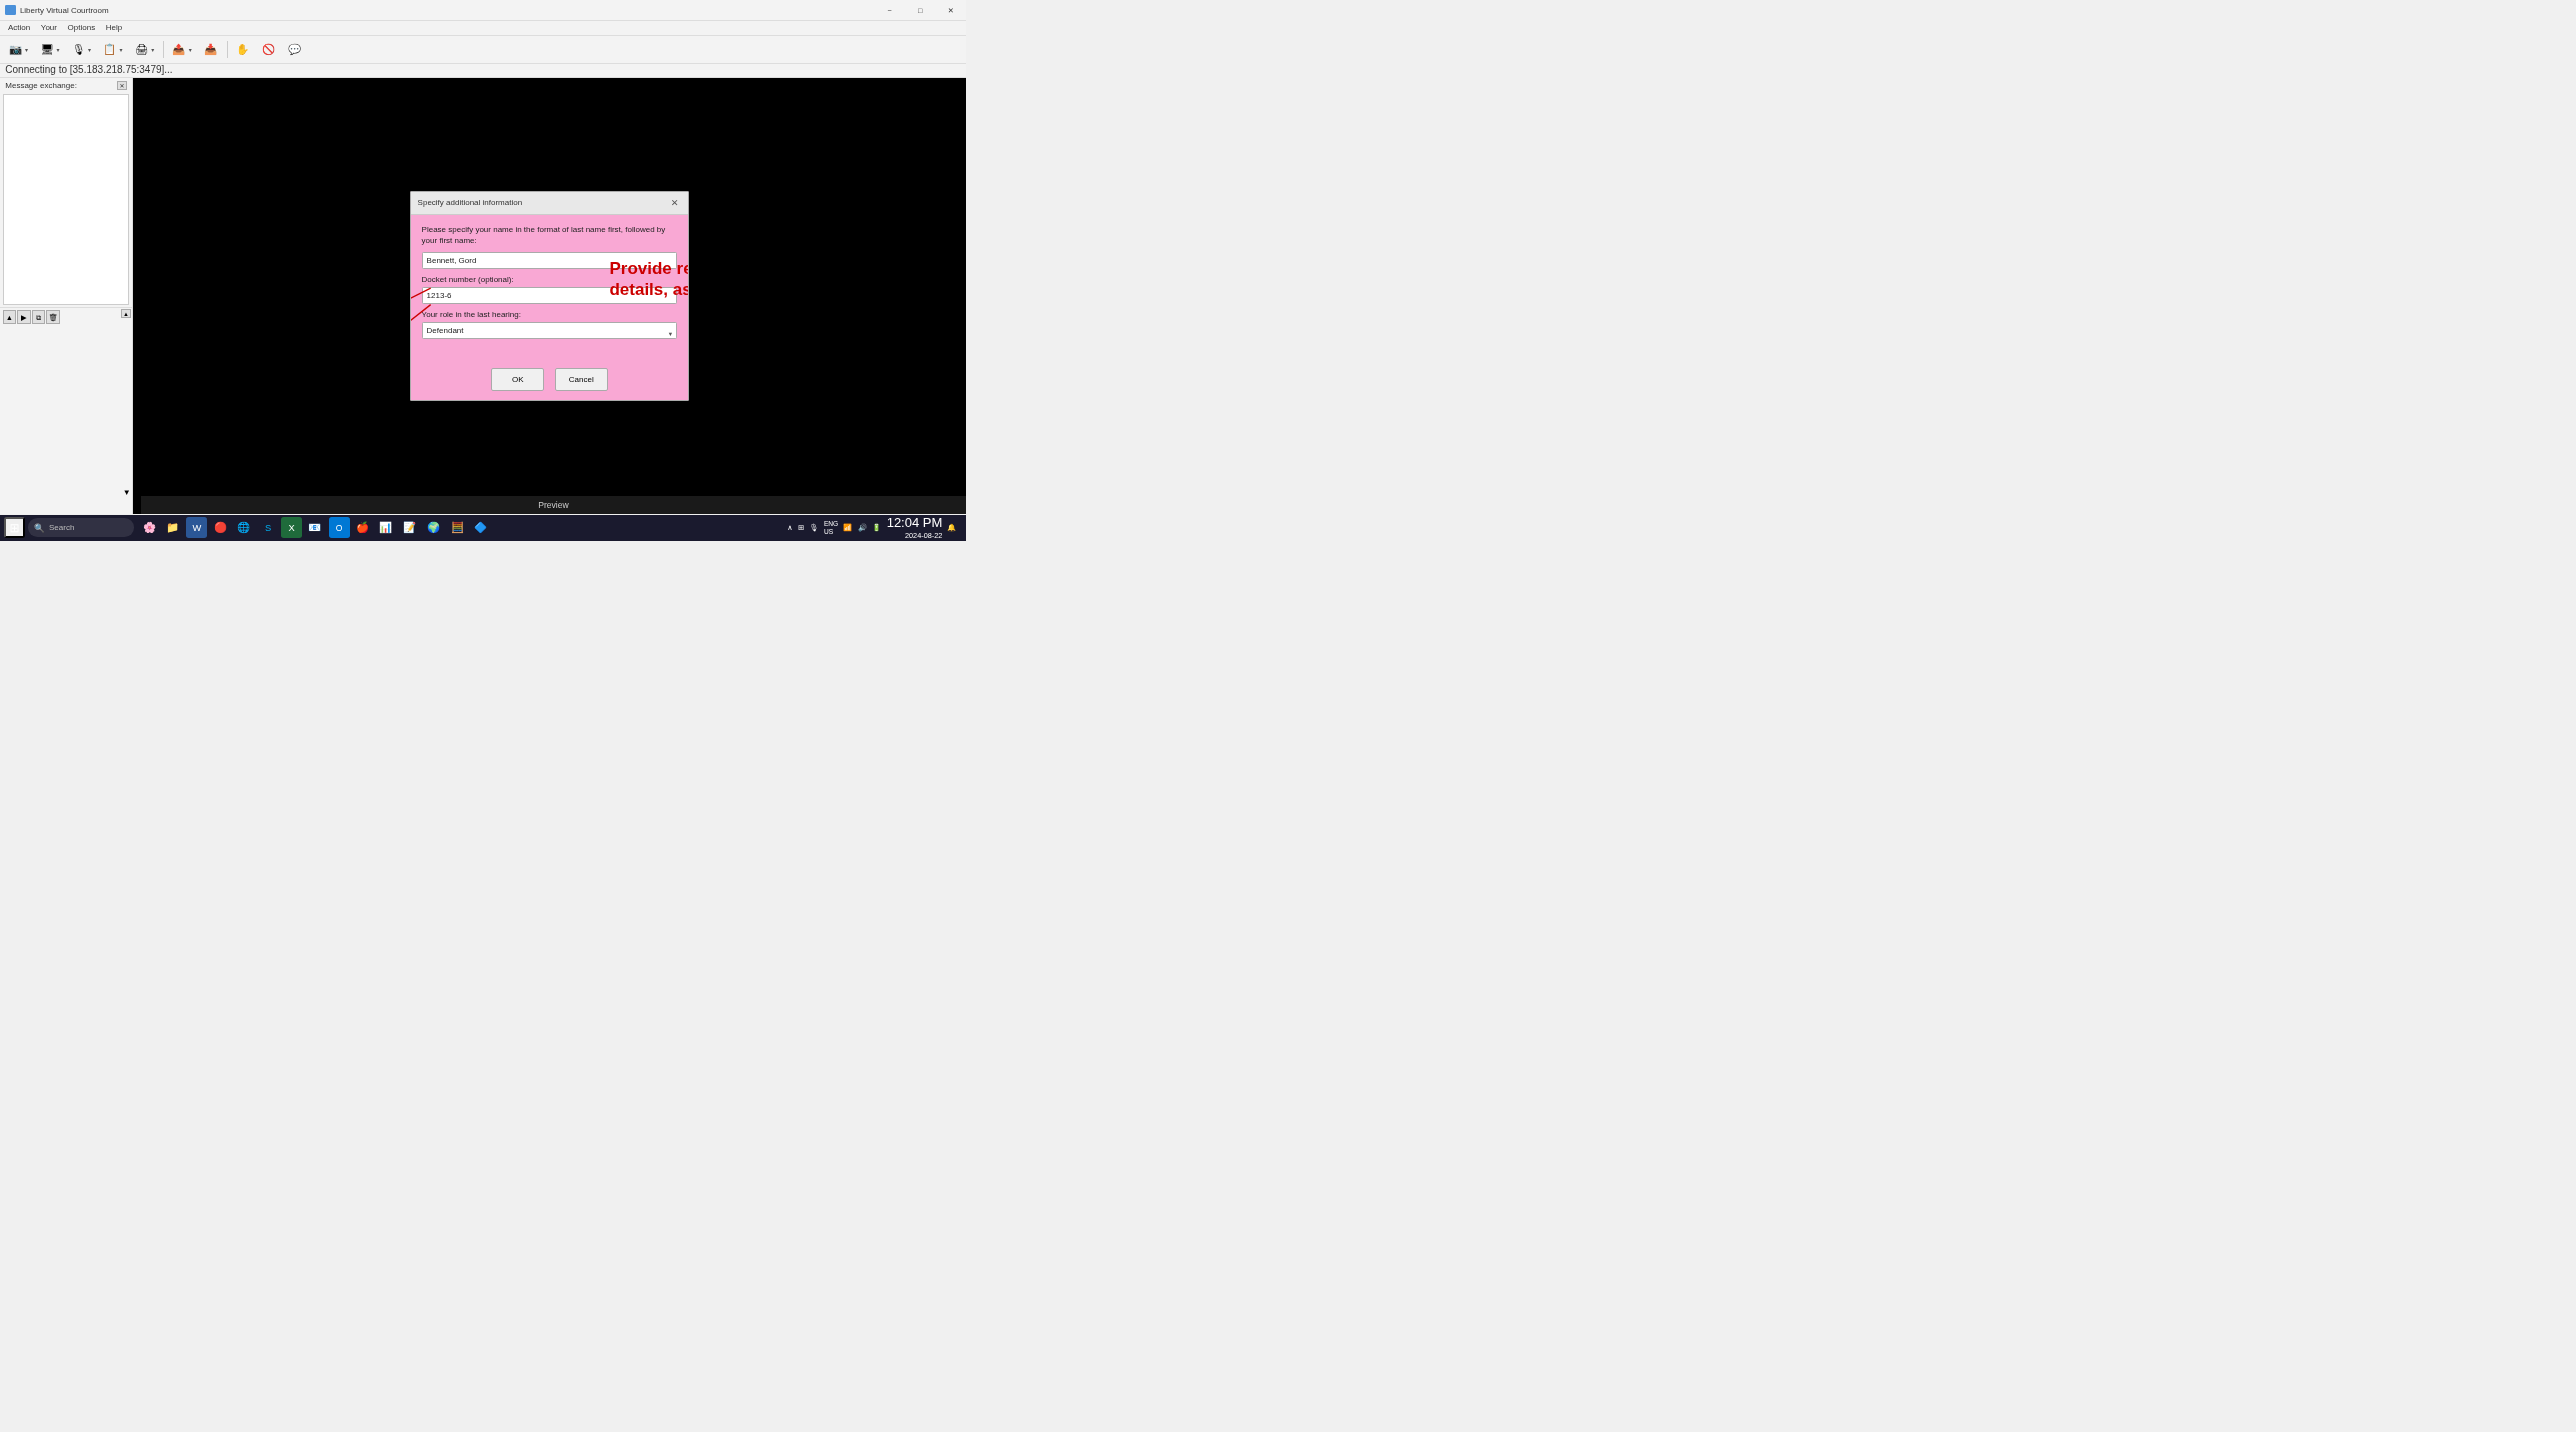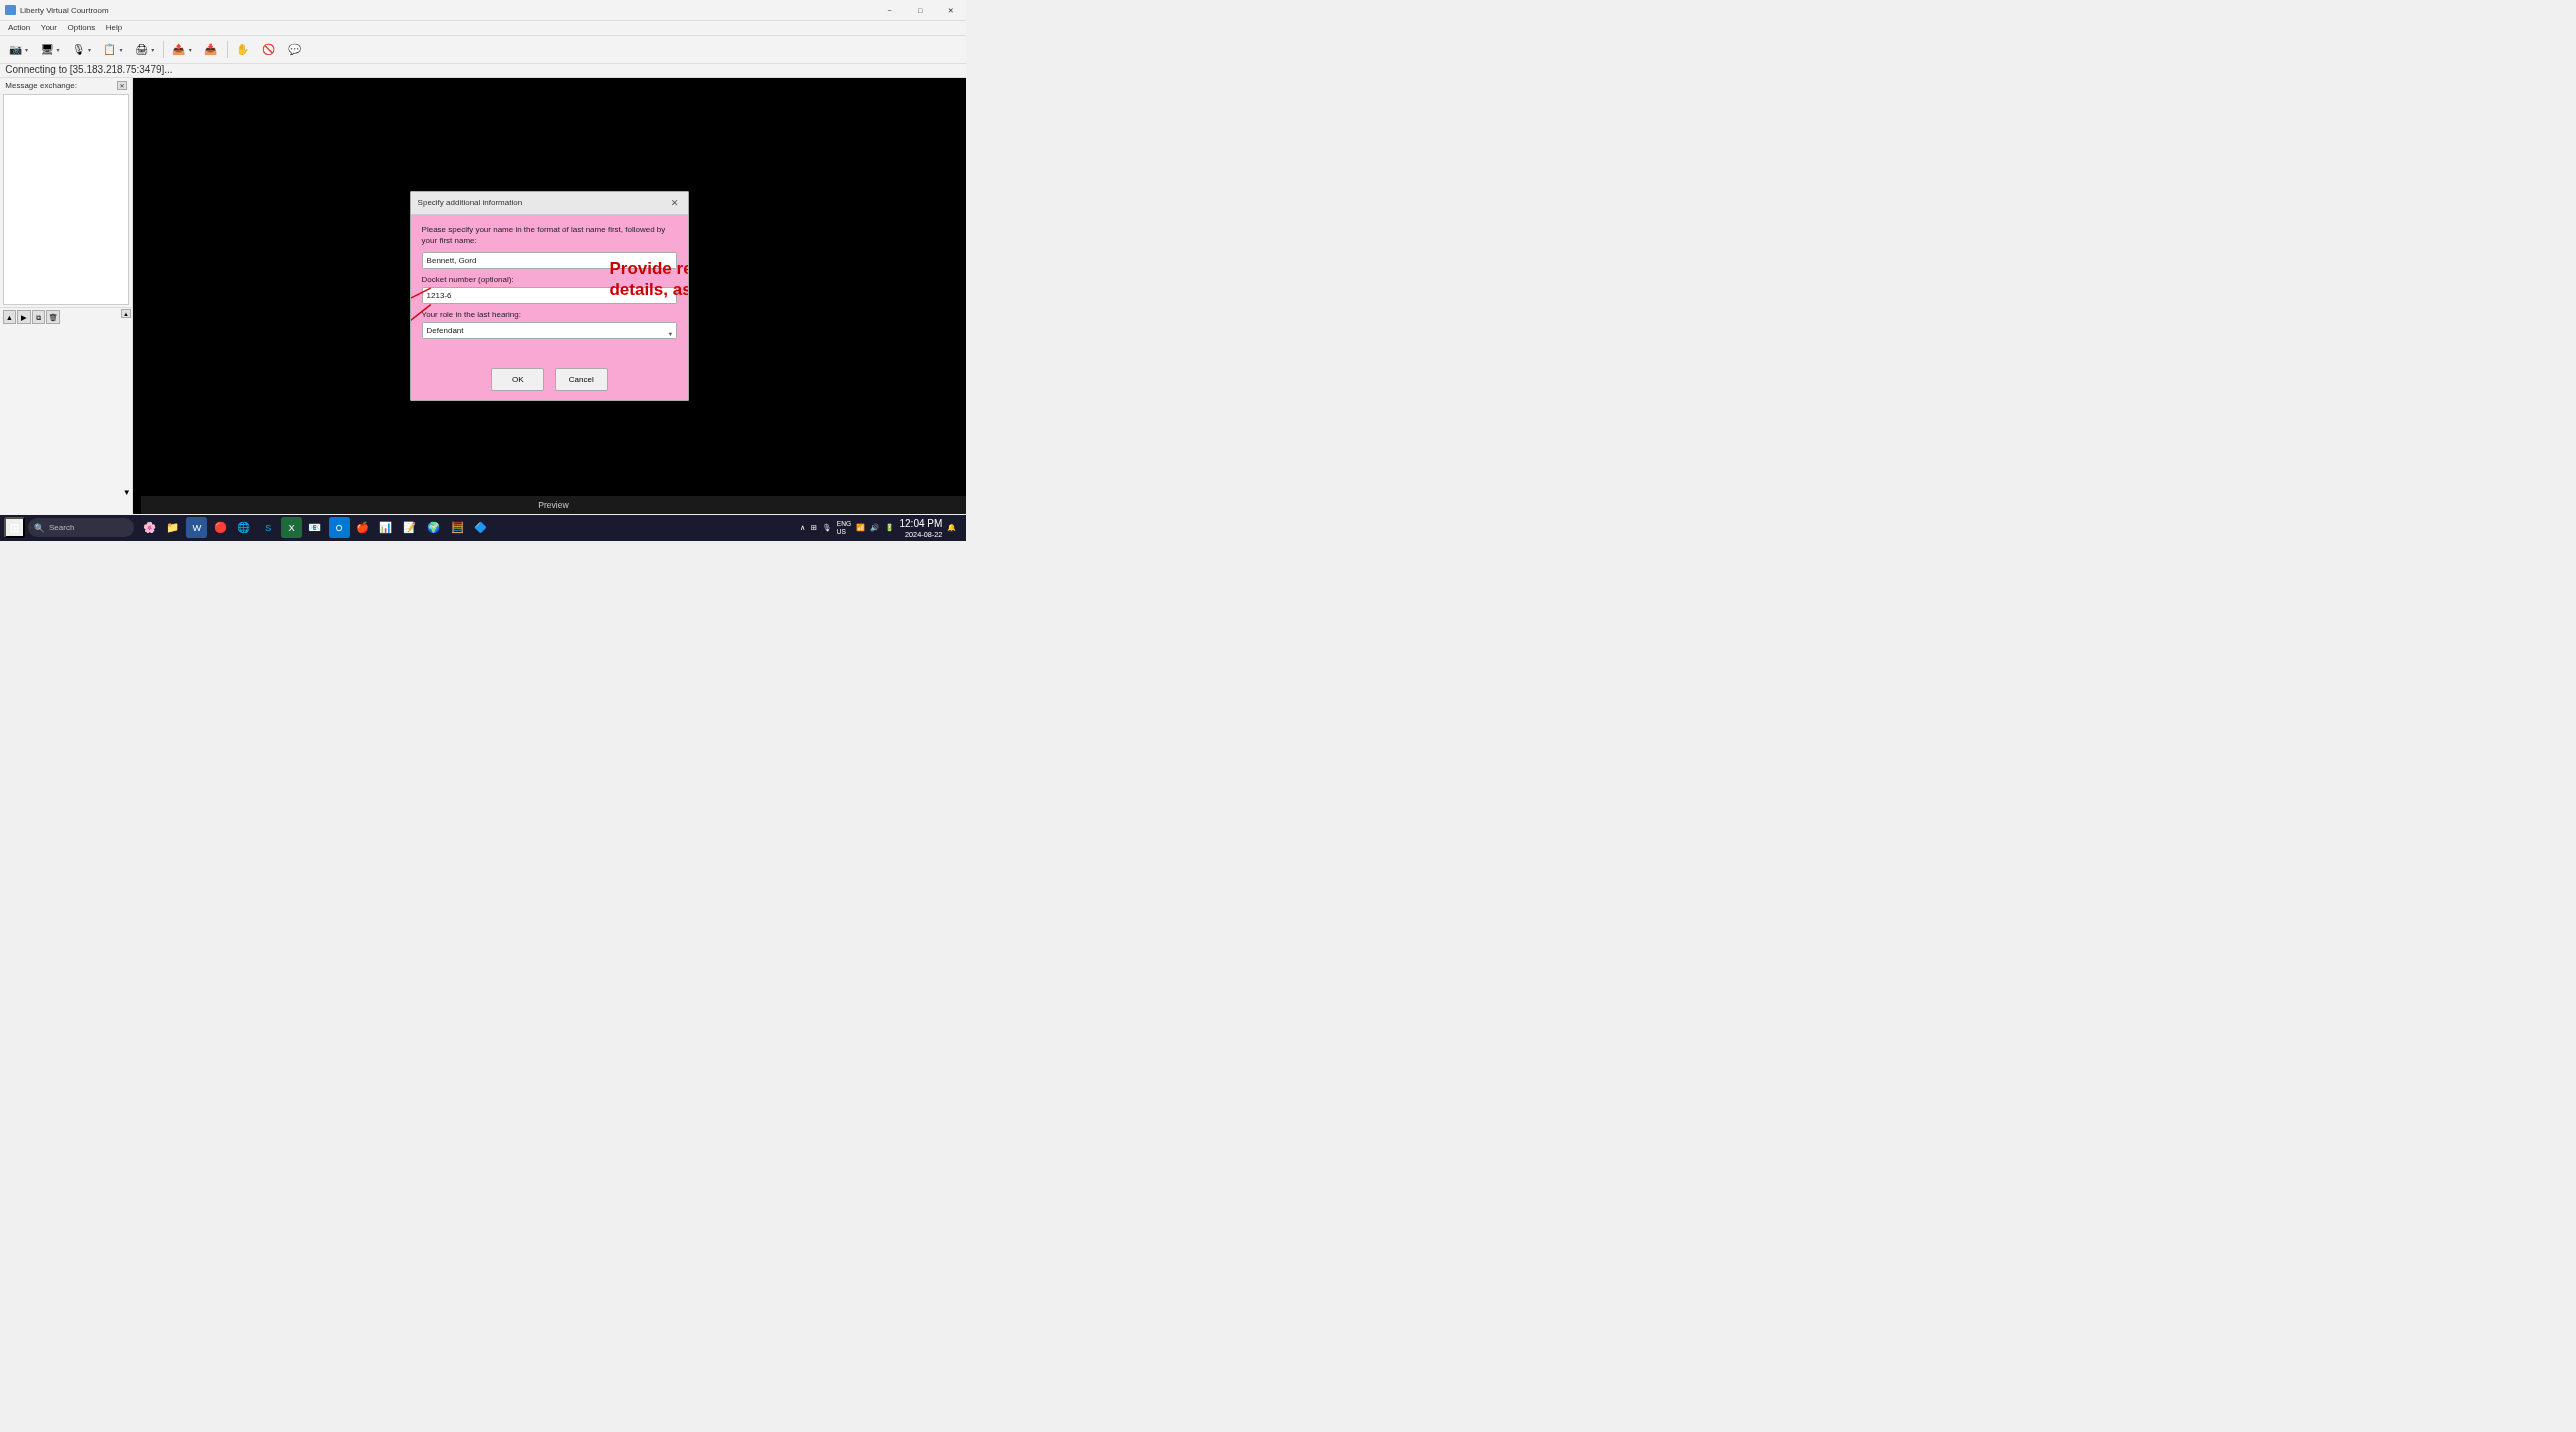--- a/index.html
+++ b/index.html
@@ -623,7 +623,7 @@
     <span>🔊</span>
     <span>🔋</span>
     <div class="clock">
-      <div style="font-size:10px;">12:04 PM</div>
+      <div style="font-size:13px;">12:04 PM</div>
       <div style="font-size:7.3px;">2024-08-22</div>
     </div>
     <span>🔔</span>

